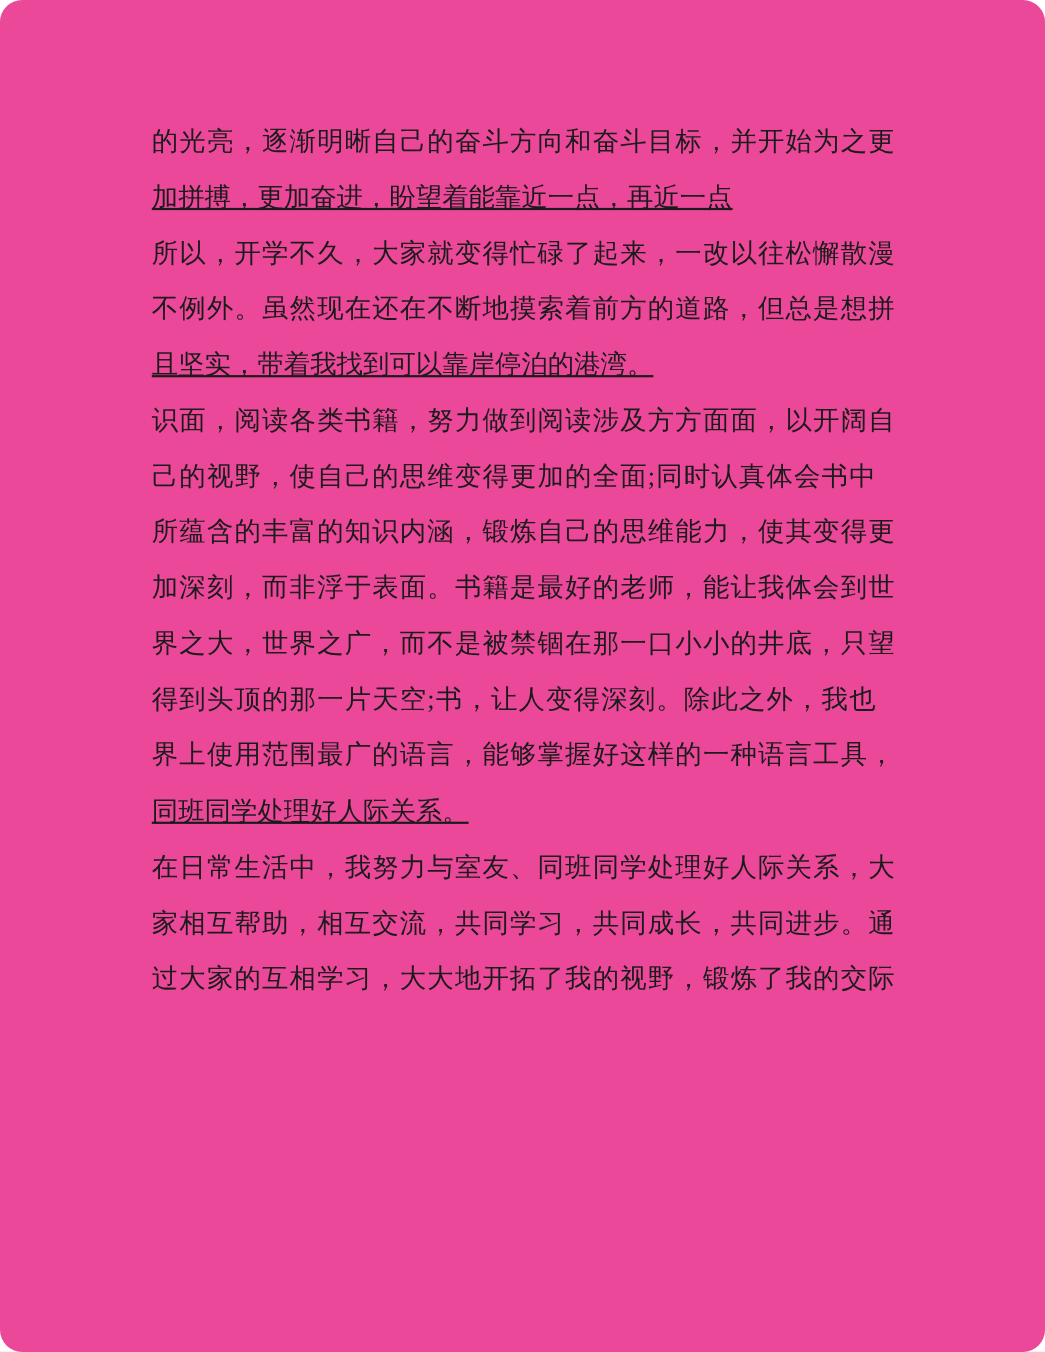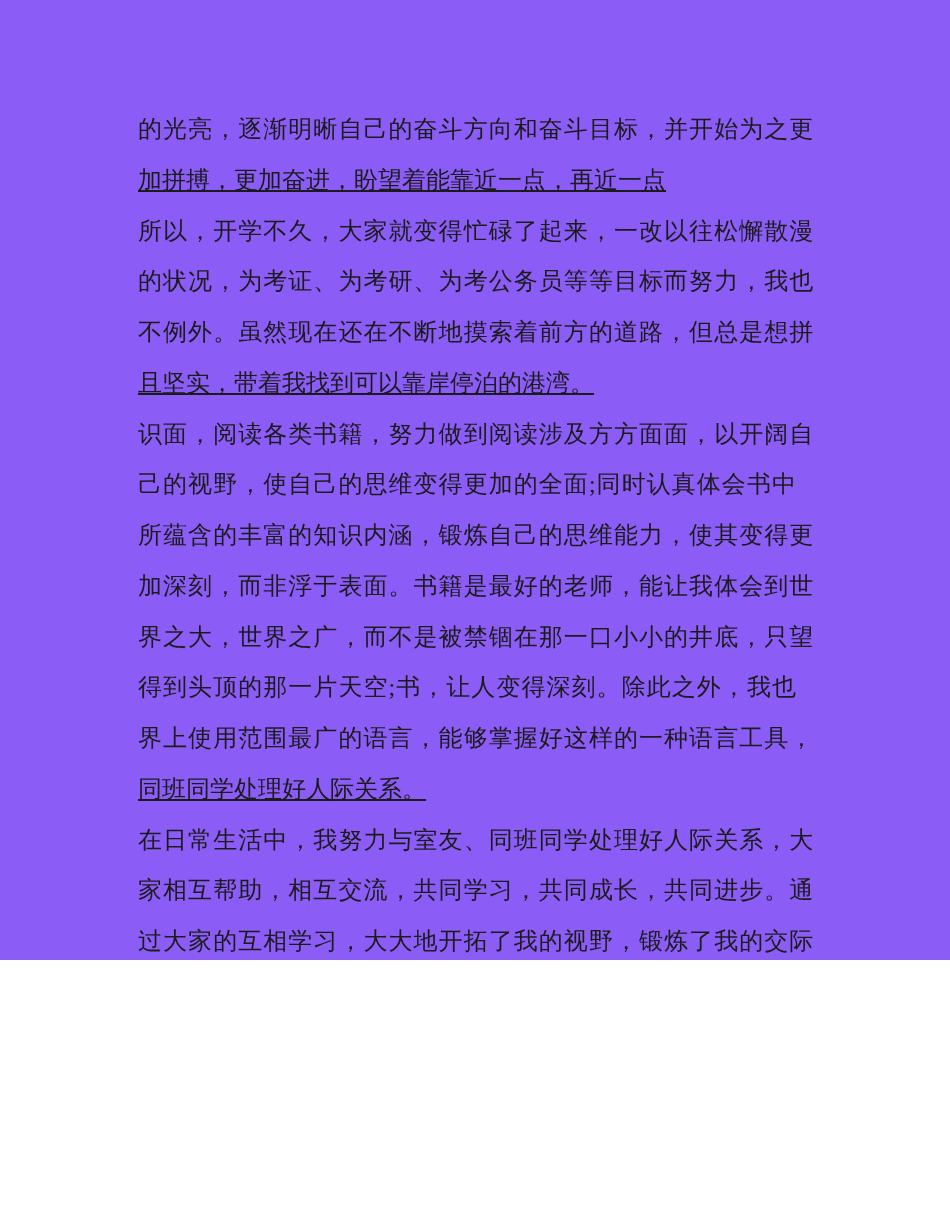--- a/index.html
+++ b/index.html
@@ -19,8 +19,9 @@
       left: 0;
       top: 0;
       width: 950px;
-      height: 960px;
-      background: #8b5cf6;
+      height: 1229px;
+      background: #ec4899;
+      border-radius: 20px;
     }
     .text-block {
       position: absolute;

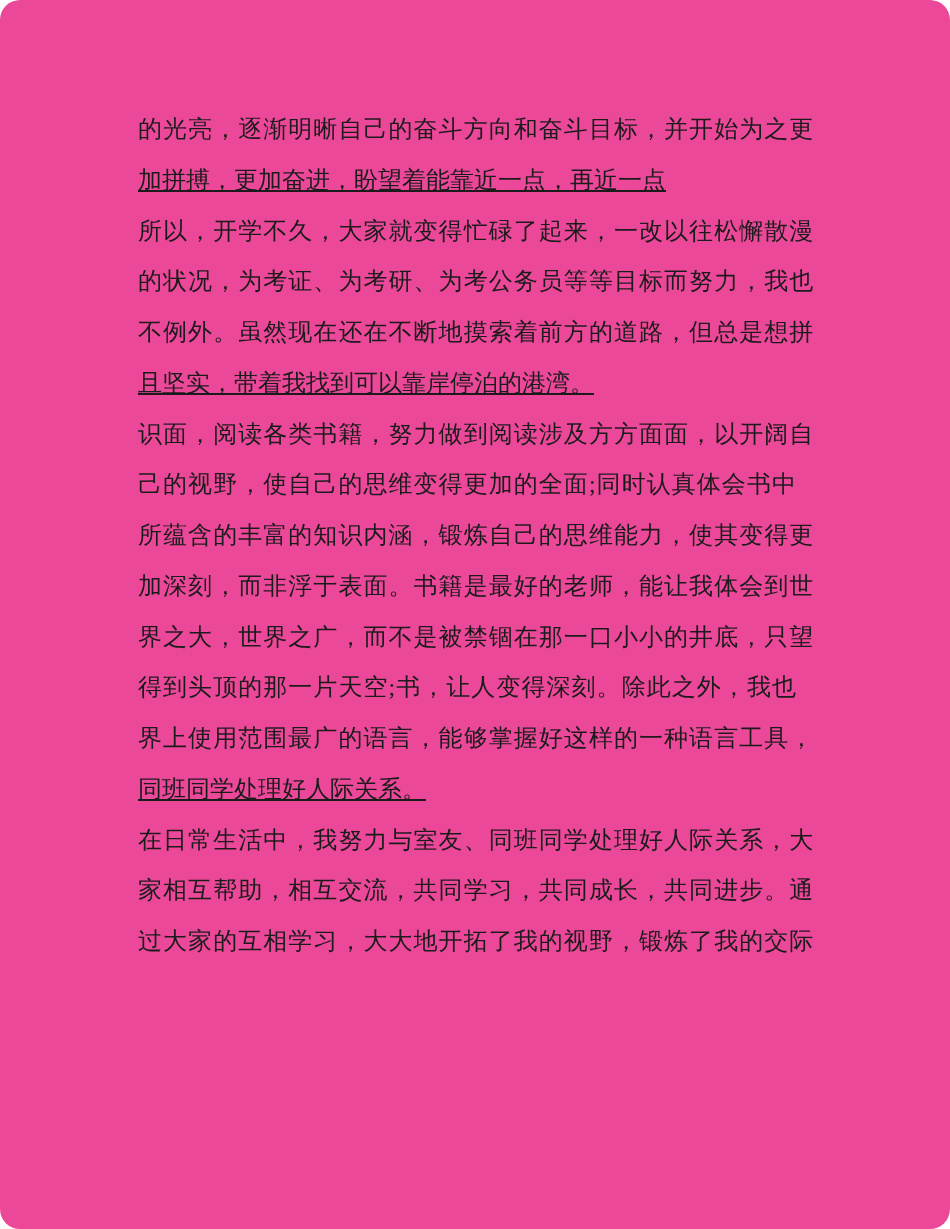--- a/index.html
+++ b/index.html
@@ -56,7 +56,6 @@
   <div class="text-line justified">的光亮，逐渐明晰自己的奋斗方向和奋斗目标，并开始为之更</div>
       <div class="text-line plain">加拼搏，更加奋进，盼望着能靠近一点，再近一点</div>
       <div class="text-line justified">所以，开学不久，大家就变得忙碌了起来，一改以往松懈散漫</div>
-      <div class="text-line justified">的状况，为考证、为考研、为考公务员等等目标而努力，我也</div>
       <div class="text-line justified">不例外。虽然现在还在不断地摸索着前方的道路，但总是想拼</div>
       <div class="text-line plain">且坚实，带着我找到可以靠岸停泊的港湾。</div>
       <div class="text-line justified">识面，阅读各类书籍，努力做到阅读涉及方方面面，以开阔自</div>

